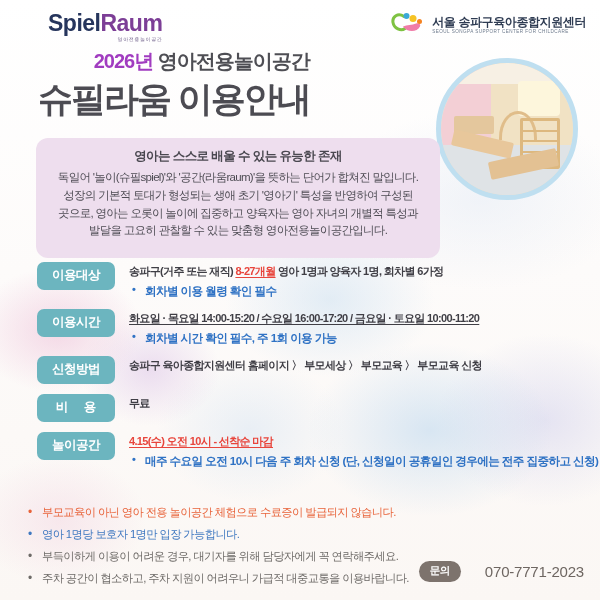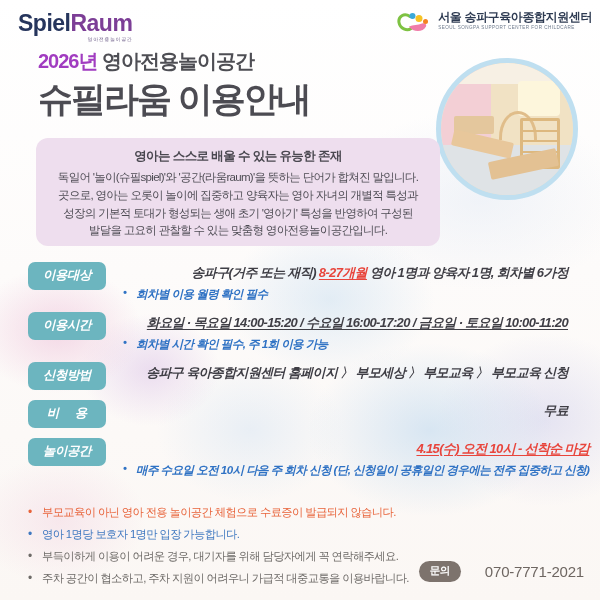--- a/index.html
+++ b/index.html
@@ -48,7 +48,7 @@
     font-weight: bold;
     letter-spacing: -0.5px;
   }
-  .brand-spiel { color: #26355c; }
+  .brand-spiel { color: #26355c; margin-left: 30px; }
   .brand-raum { color: #7c3e96; }
   .brand-sub {
     display: block;

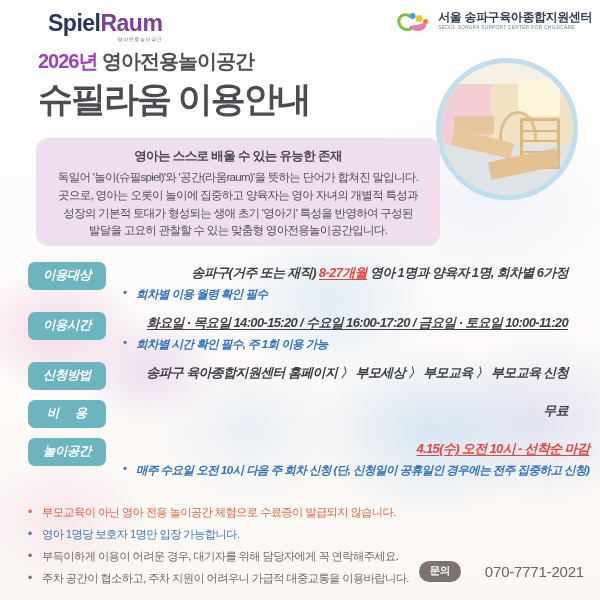--- a/index.html
+++ b/index.html
@@ -61,10 +61,10 @@
 
   .center-logo {
     position: absolute;
-    right: 8px;
+    right: 14px;
     top: 11px;
     display: flex;
-    align-items: flex-start;
+    align-items: flex-end;
     gap: 7px;
   }
   .center-mark { width: 34px; height: 24px; flex: none; }

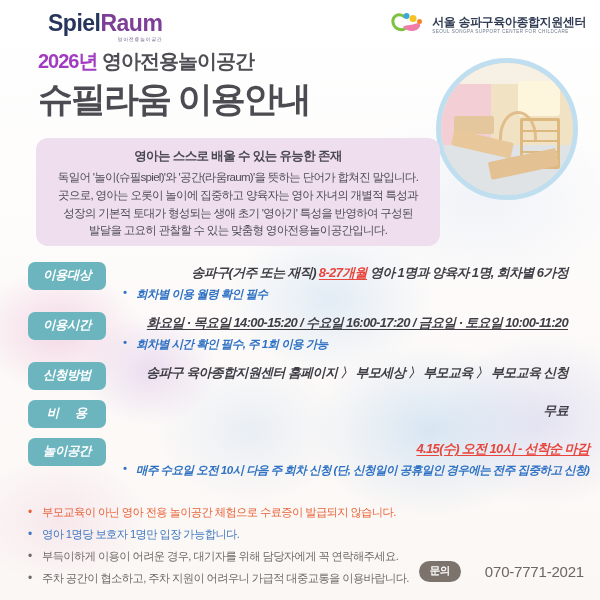--- a/index.html
+++ b/index.html
@@ -89,6 +89,7 @@
     position: absolute;
     left: 38px;
     top: 50px;
+    text-align: right;
   }
   .title-line1 {
     font-size: 20px;

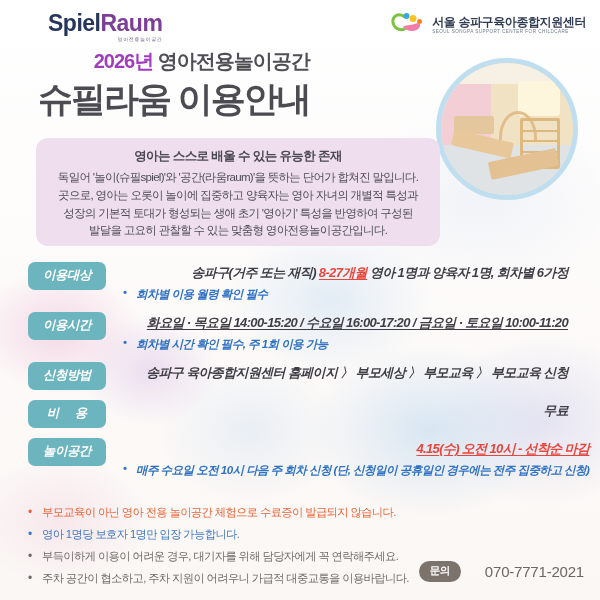--- a/index.html
+++ b/index.html
@@ -156,7 +156,7 @@
     width: 404px;
     background: #eedeee;
     border-radius: 12px;
-    padding: 10px 14px 6px;
+    padding: 10px 14px 18px;
     box-sizing: border-box;
   }
   .intro-head {

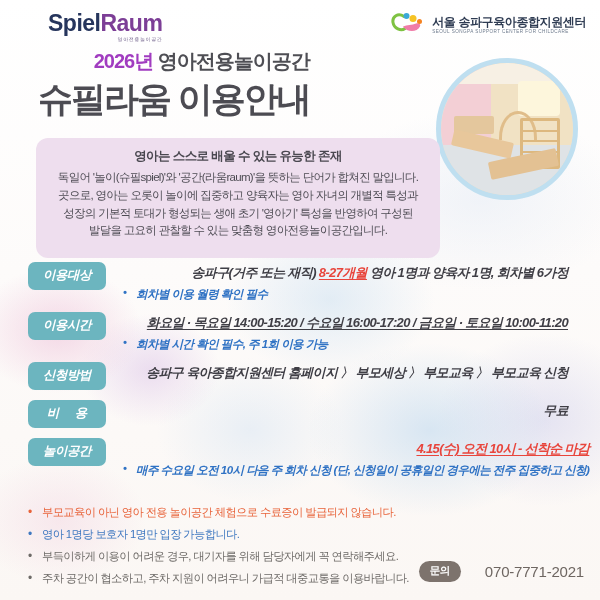--- a/index.html
+++ b/index.html
@@ -342,8 +342,8 @@
   <div class="intro-box">
     <div class="intro-head">영아는 스스로 배울 수 있는 유능한 존재</div>
     <div class="intro-line">독일어 '놀이(슈필spiel)'와 '공간(라움raum)'을 뜻하는 단어가 합쳐진 말입니다.</div>
+    <div class="intro-line">성장의 기본적 토대가 형성되는 생애 초기 '영아기' 특성을 반영하여 구성된</div>
     <div class="intro-line">곳으로, 영아는 오롯이 놀이에 집중하고 양육자는 영아 자녀의 개별적 특성과</div>
-    <div class="intro-line">성장의 기본적 토대가 형성되는 생애 초기 '영아기' 특성을 반영하여 구성된</div>
     <div class="intro-line">발달을 고요히 관찰할 수 있는 맞춤형 영아전용놀이공간입니다.</div>
   </div>
 

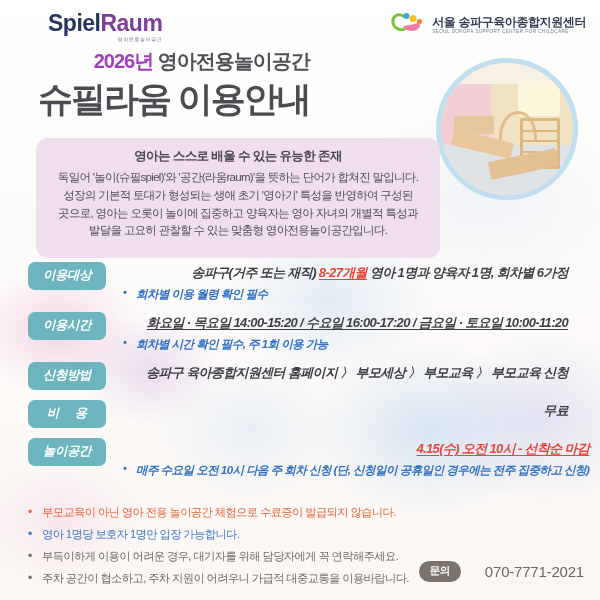--- a/index.html
+++ b/index.html
@@ -179,10 +179,9 @@
   
   .info-list {
     position: absolute;
-    left: 28px;
+    left: 37px;
     top: 262px;
     width: 540px;
-    font-style: italic;
   }
   .info-row {
     display: flex;

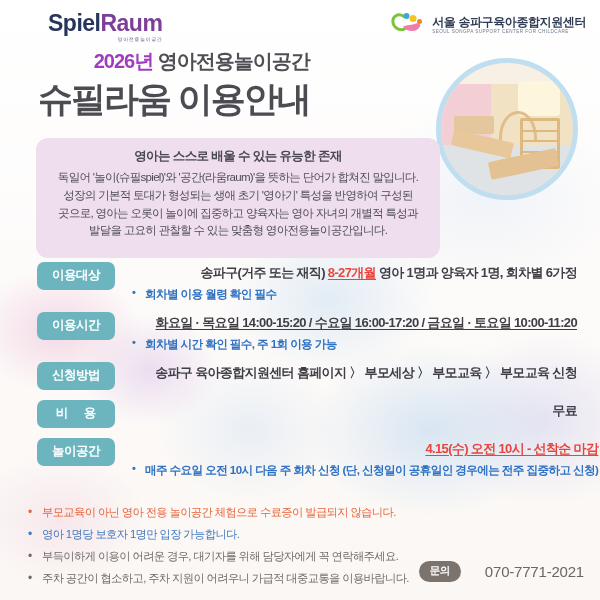--- a/index.html
+++ b/index.html
@@ -205,13 +205,12 @@
   .info-label.spaced { letter-spacing: 6px; text-indent: 6px; }
   .info-body { padding-top: 2px; flex: 1; }
   .info-main {
-    font-size: 13px;
+    font-size: 11px;
     font-weight: bold;
     color: #3f3e45;
     letter-spacing: -0.65px;
     line-height: 1.45;
     white-space: nowrap;
-    text-align: right;
   }
   .info-main.underline { text-decoration: underline; text-underline-offset: 2px; }
   .hl-red { color: #e8453c; }

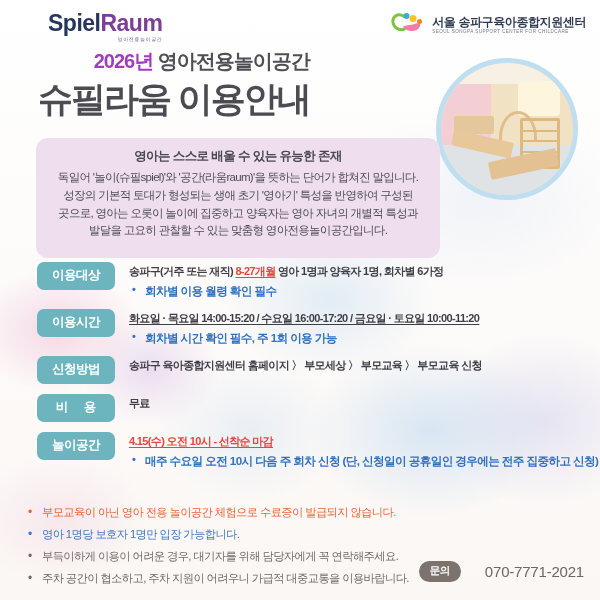--- a/index.html
+++ b/index.html
@@ -396,7 +396,7 @@
 
   <div class="contact">
     <span class="contact-badge">문의</span>
-    <span class="contact-number">070-7771-2021</span>
+    <span class="contact-number">070-7771-2023</span>
   </div>
 
 </div>

